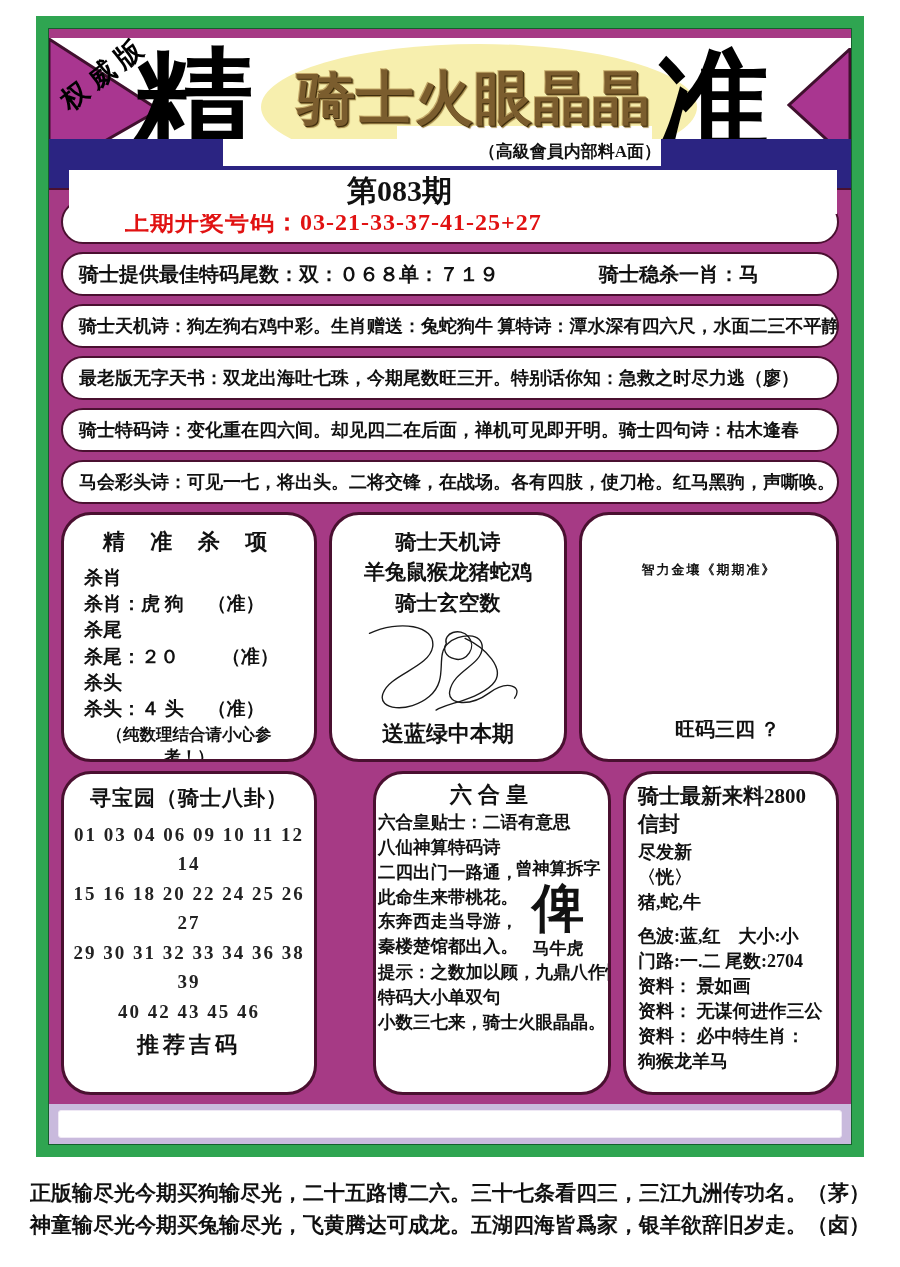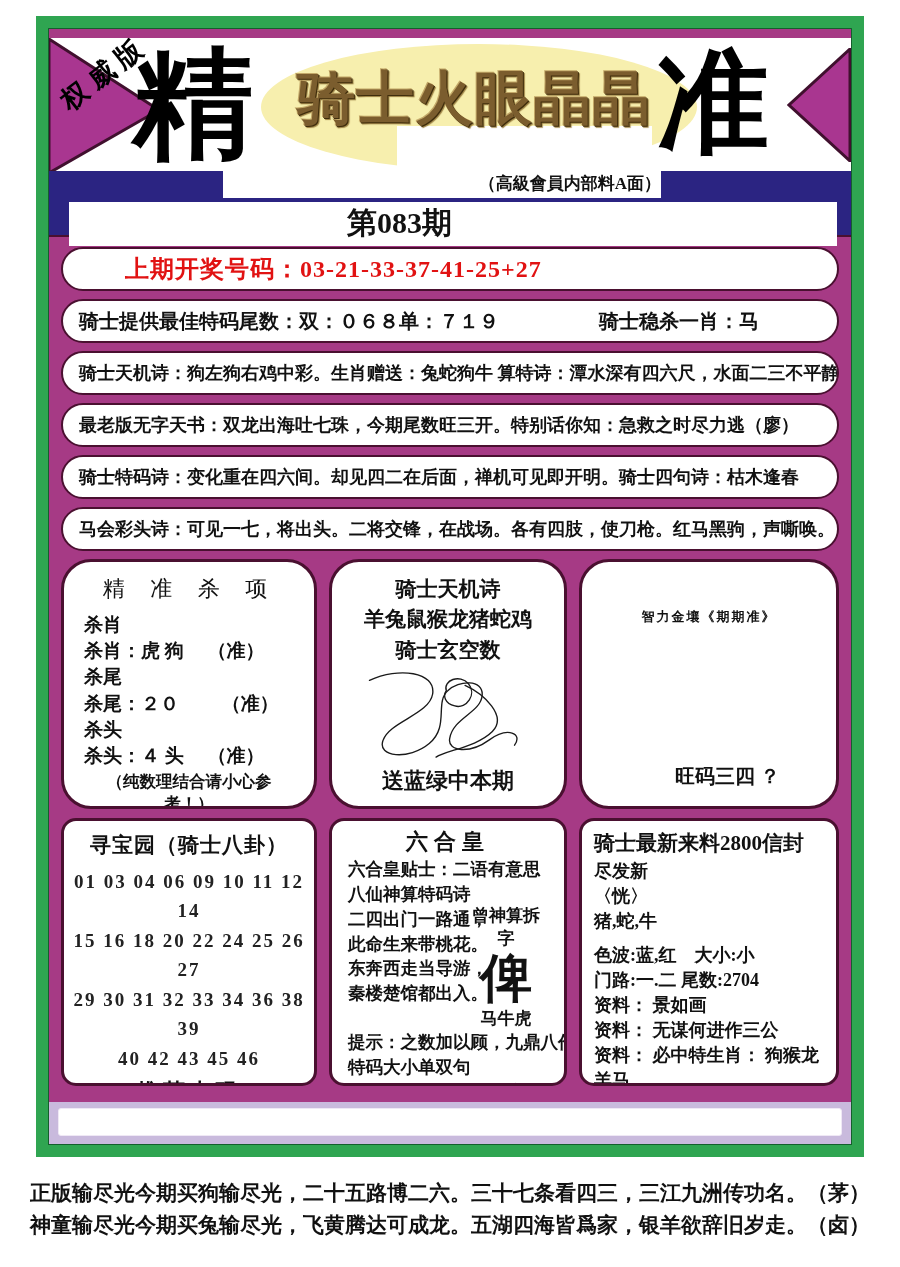--- a/index.html
+++ b/index.html
@@ -53,7 +53,7 @@
 
   
   .kill { padding:12px 8px 10px 20px; display:flex; flex-direction:column; }
-  .kill-title { text-align:center; font-size:22px; font-weight:normal; letter-spacing:10px; margin-bottom:8px; padding-right:10px; }
+  .kill-title { text-align:center; font-size:22px; font-weight:bold; letter-spacing:10px; margin-bottom:8px; padding-right:10px; }
   .kill-line { font-size:19px; font-weight:bold; line-height:1.38; white-space:pre; }
   .smudge { height:6px; width:120px; margin:2px 0 0 130px;
             background:repeating-linear-gradient(90deg,#d8d8d8 0 10px,transparent 10px 20px); }

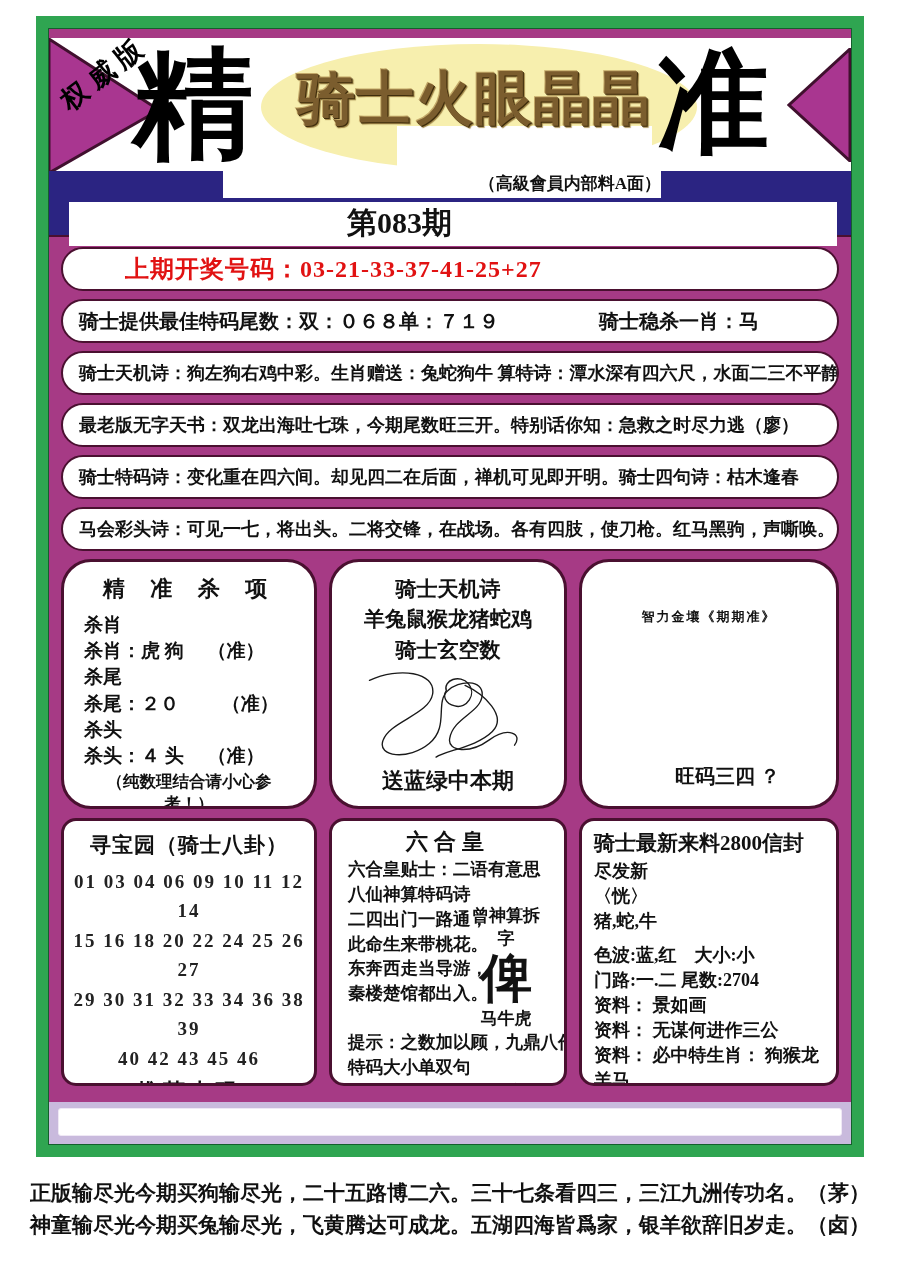--- a/index.html
+++ b/index.html
@@ -48,7 +48,7 @@
   .box-row { display:flex; gap:12px; margin-bottom:9px; }
   .bx { background:#fff; border:3px solid #4a1030; border-radius:30px; overflow:hidden; }
   .bx-upper { height:250px; }
-  .bx-lower { height:268px;border-radius:15px; }
+  .bx-lower { height:324px; }
   .w-a { width:256px; } .w-b { width:238px; } .w-c { flex:1; }
 
   

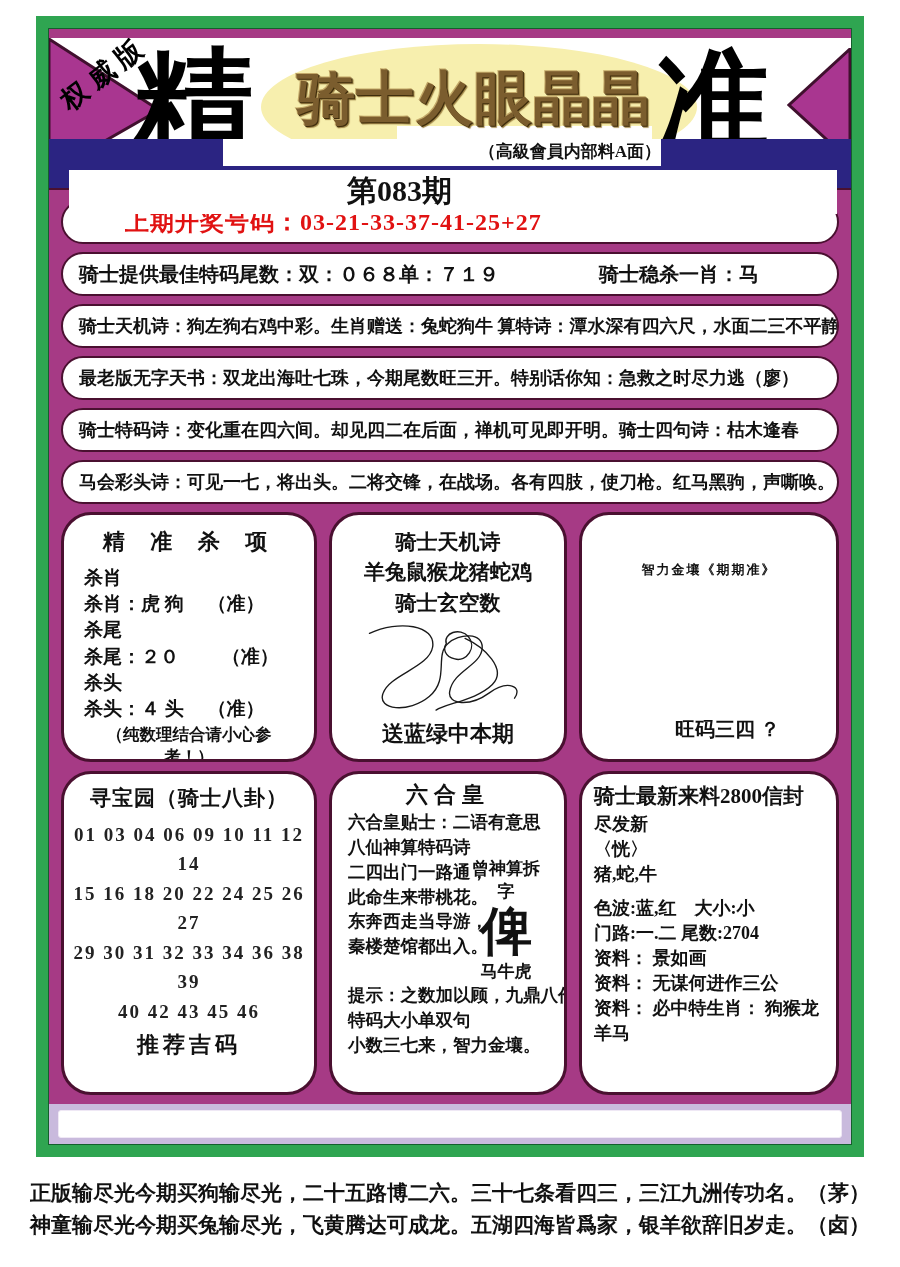--- a/index.html
+++ b/index.html
@@ -76,7 +76,7 @@
   .trs-sub { font-size:22px; font-weight:bold; margin:4px 0 4px 0; letter-spacing:4px; }
 
   
-  .emp { padding:6px 16px; }
+  .emp { padding:6px 2px;margin-left:44px; }
   .emp-title { text-align:center; font-size:22px; font-weight:bold; letter-spacing:6px; }
   .emp-cols { display:flex; }
   .emp-left { width:58%; }

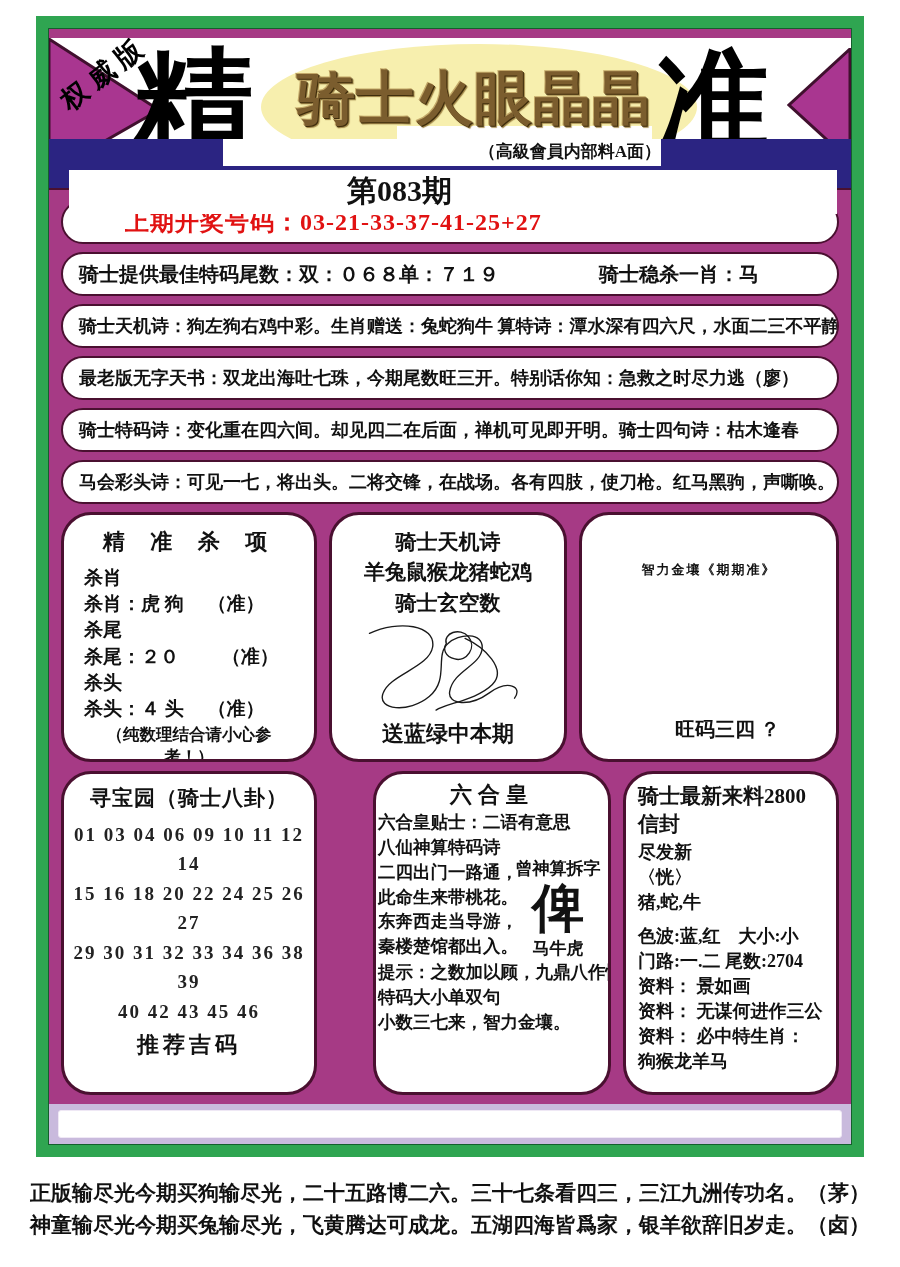--- a/index.html
+++ b/index.html
@@ -202,7 +202,7 @@
             </div>
             <div class="emp-line">提示：之数加以顾，九鼎八作怪。</div>
             <div class="emp-line">特码大小单双句</div>
-            <div class="emp-line">小数三七来，智力金壤。</div>
+            <div class="emp-line">小数三七来，骑士火眼晶晶。</div>
           </div>
 
           <div class="bx bx-lower w-c let">

